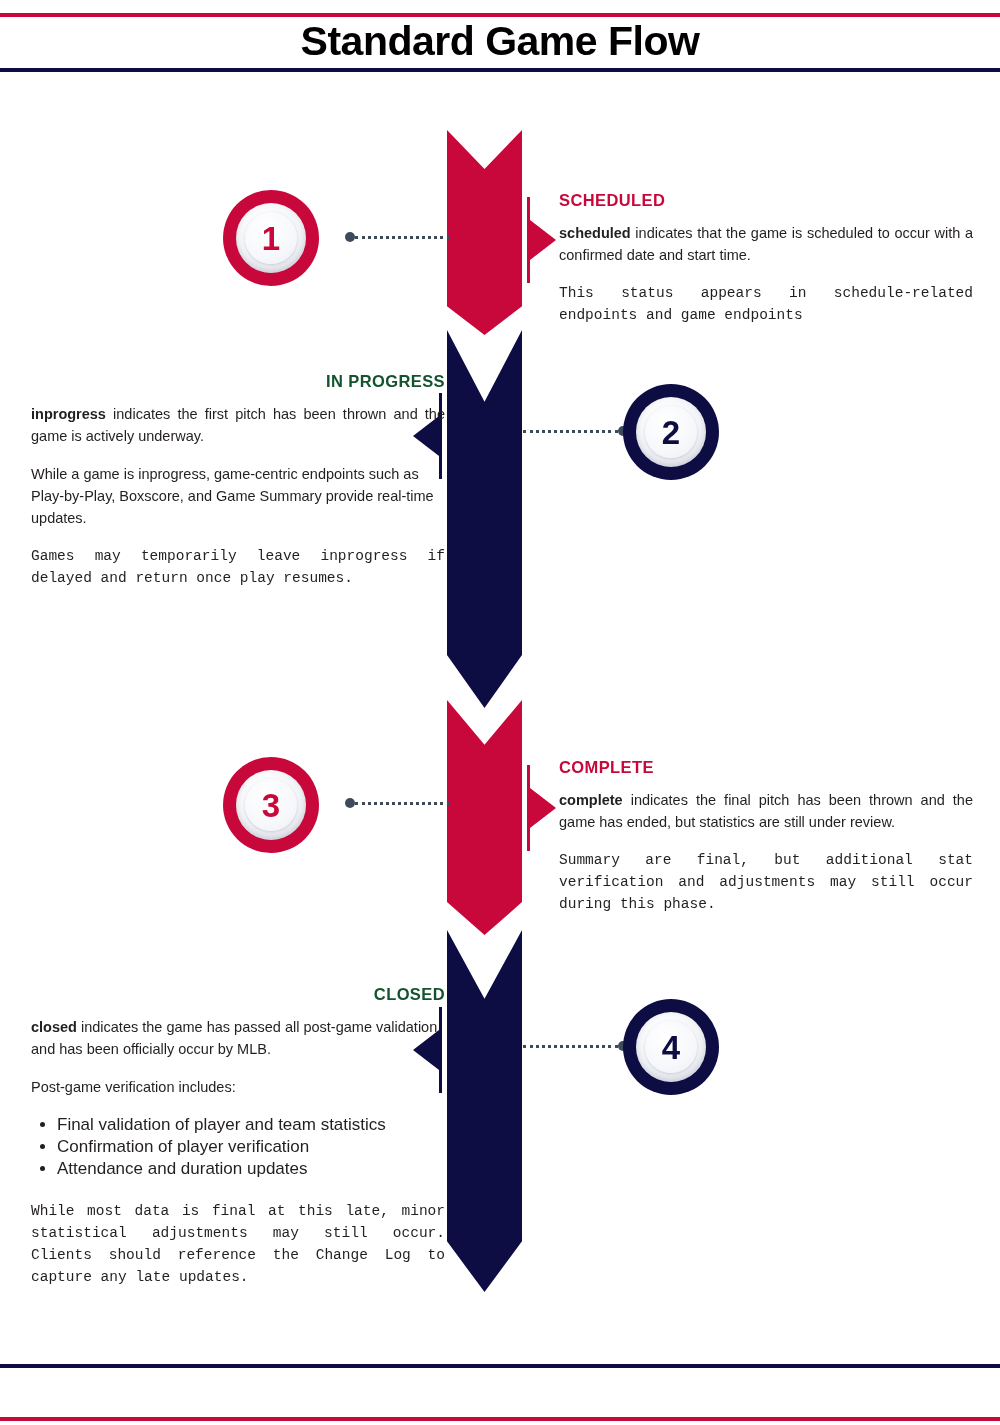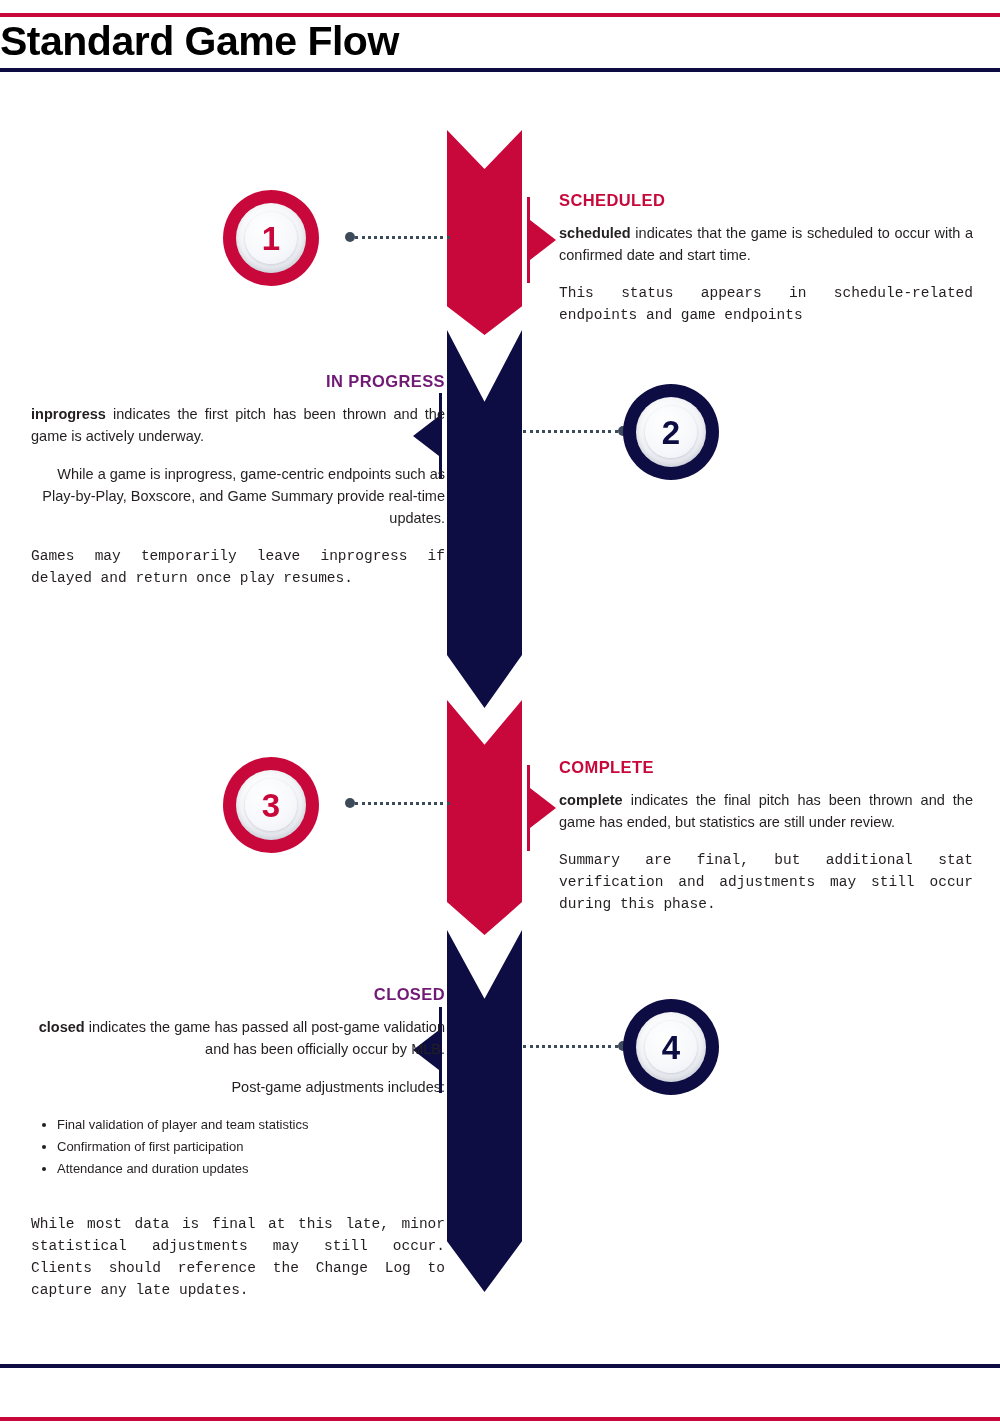--- a/index.html
+++ b/index.html
@@ -32,6 +32,7 @@
     top: 16px;
     left: 0;
     width: 1000px;
+    text-align: center;
     font-size: 41px;
     font-weight: bold;
     letter-spacing: -0.5px;

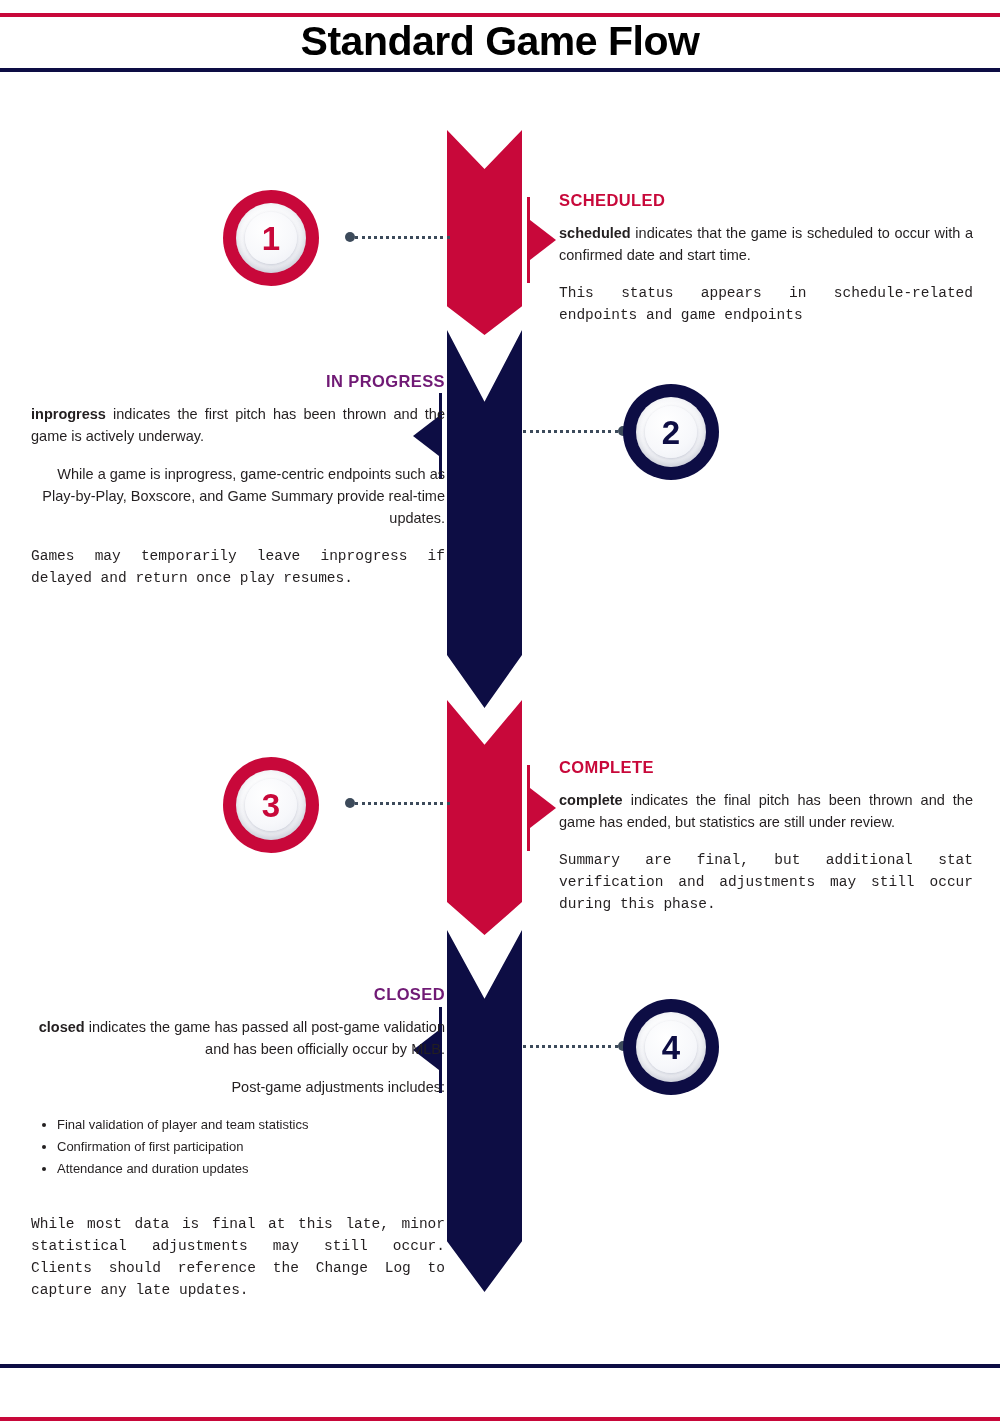--- a/index.html
+++ b/index.html
@@ -190,7 +190,7 @@
   .heading-right { text-align: left; }
   .heading-left  { text-align: right; }
   .heading-red  { color: #c8083a; }
-  .heading-navy { color: #701a75; }
+  .heading-navy { color: #14532d; }
 
   .para {
     font-size: 14.5px;

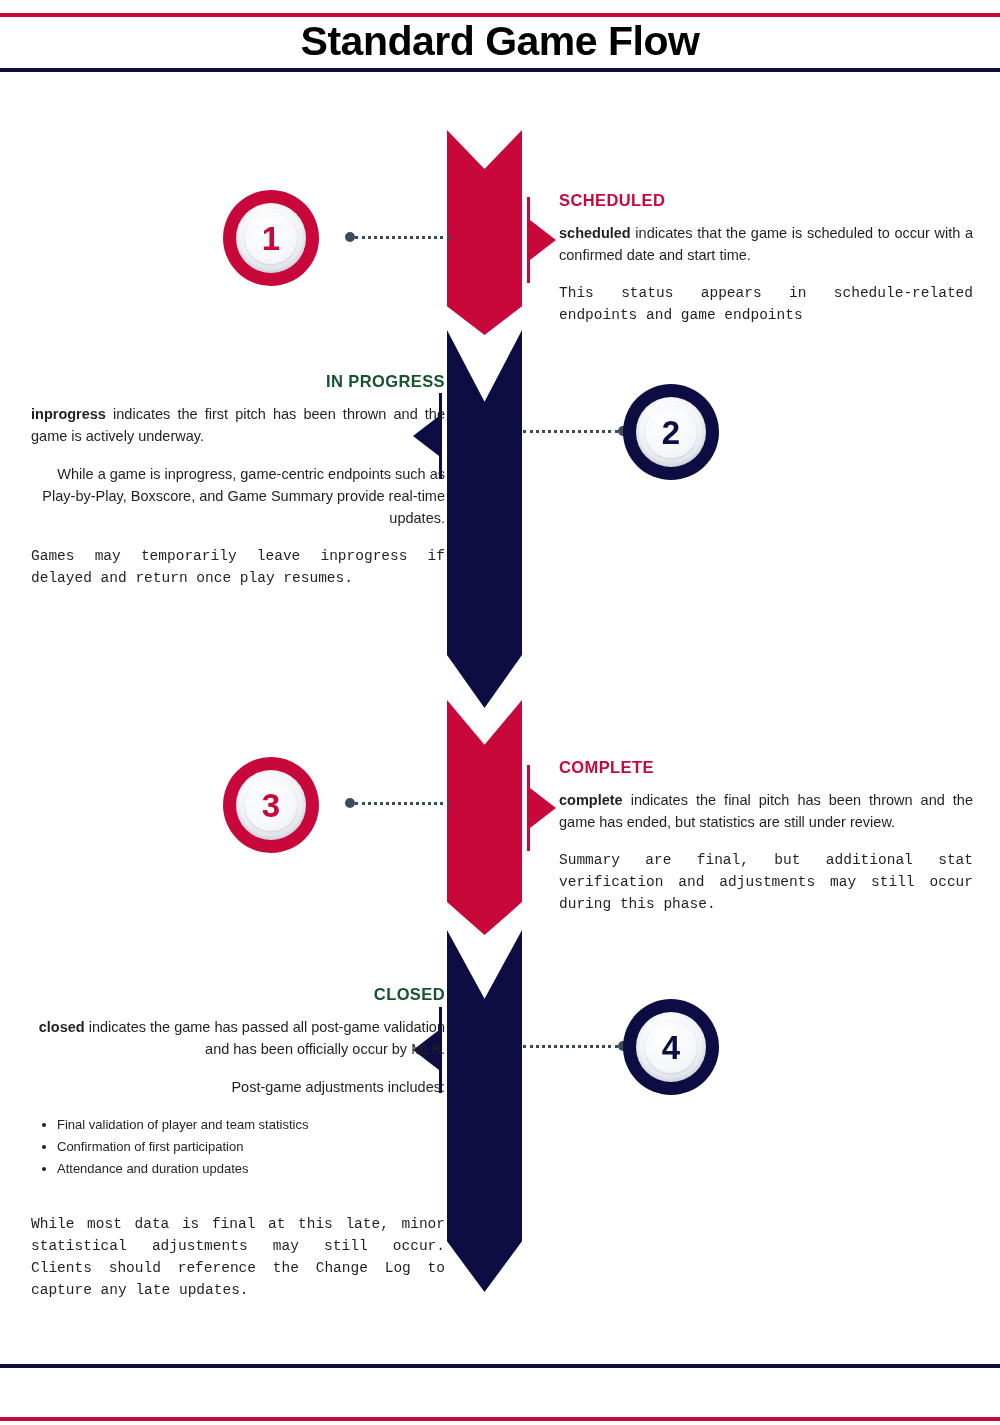--- a/index.html
+++ b/index.html
@@ -201,7 +201,7 @@
   }
   .para:last-child { margin-bottom: 0; font-family: Liberation Mono, monospace; }
   .para b { font-weight: bold; }
-  .para-plain { text-align: right; }
+  .para-plain { text-align: left; }
 
   ul.bullets {
     margin: 0 0 33px 0;

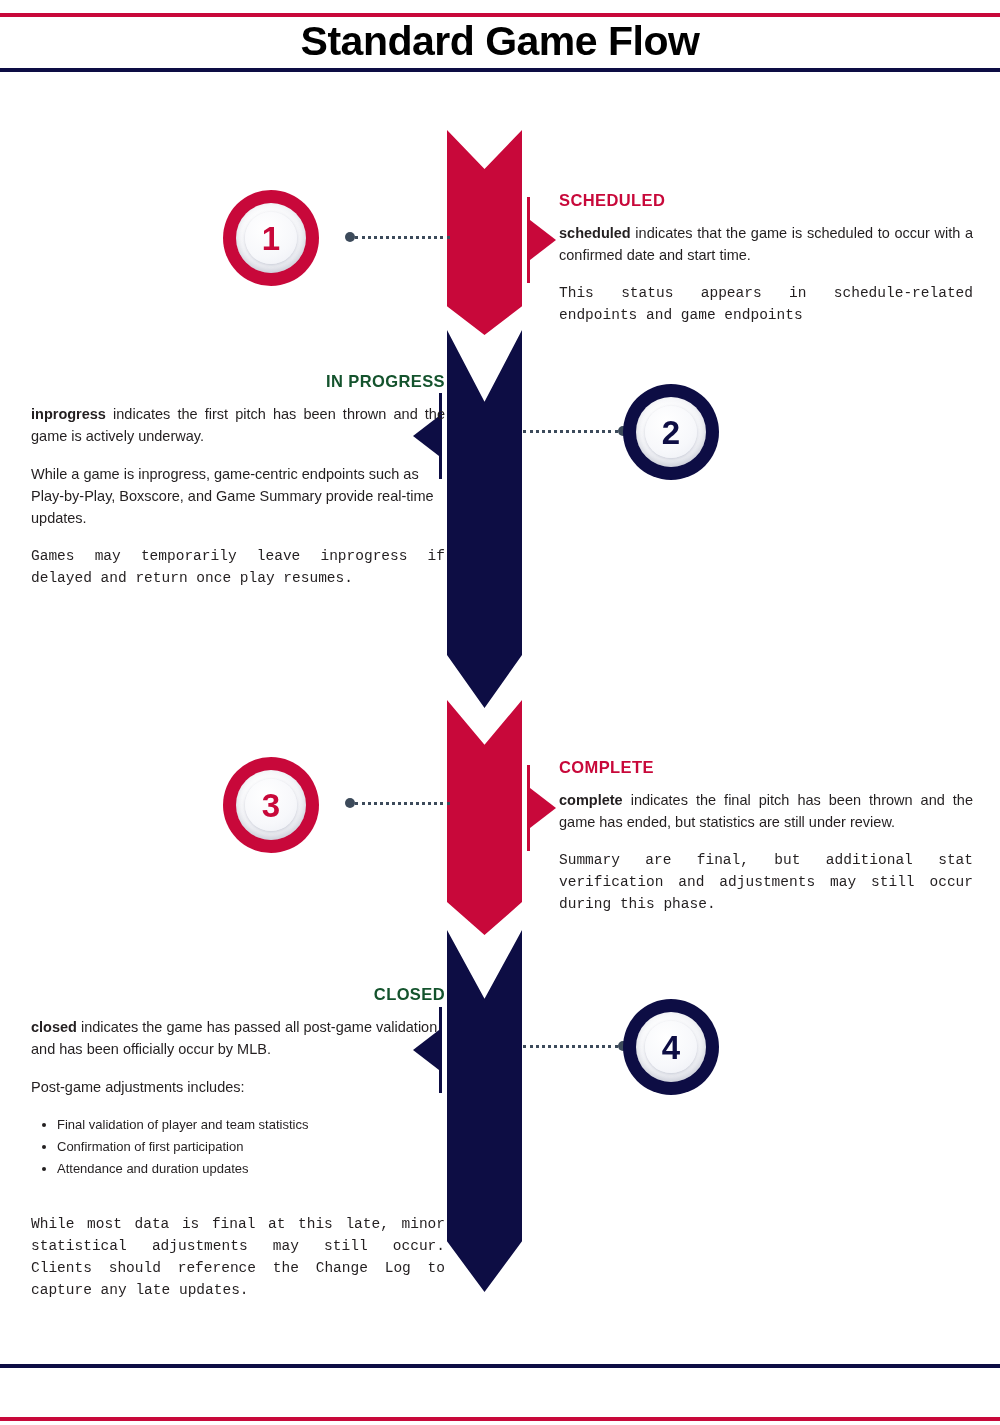--- a/index.html
+++ b/index.html
@@ -332,7 +332,7 @@
     <b>closed</b><span> indicates the game has passed all post-game validation and has been officially occur by MLB.</span>
   </p>
   <p class="para para-plain">
-    <span>Post-game adjustments includes:</span>
+    <span>Post-game verification includes:</span>
   </p>
   <ul class="bullets">
     <li>Final validation of player and team statistics</li>

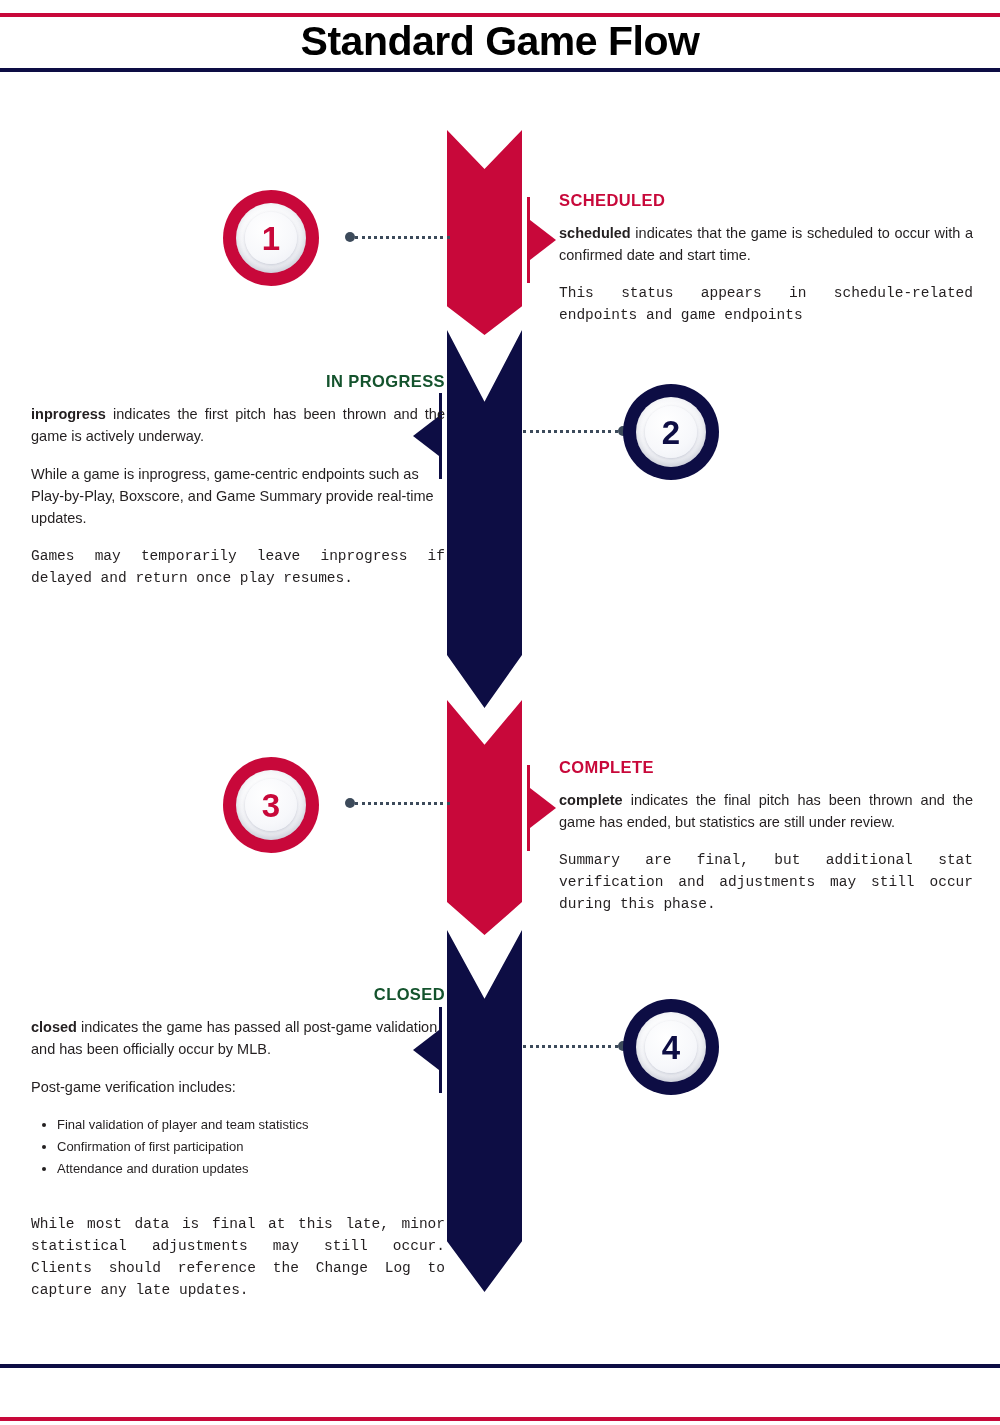--- a/index.html
+++ b/index.html
@@ -204,9 +204,9 @@
   .para-plain { text-align: left; }
 
   ul.bullets {
-    margin: 0 0 33px 0;
+    margin: 0 0 20px 0;
     padding-left: 26px;
-    font-size: 13px;
+    font-size: 17px;
     line-height: 22px;
     color: #231f20;
   }

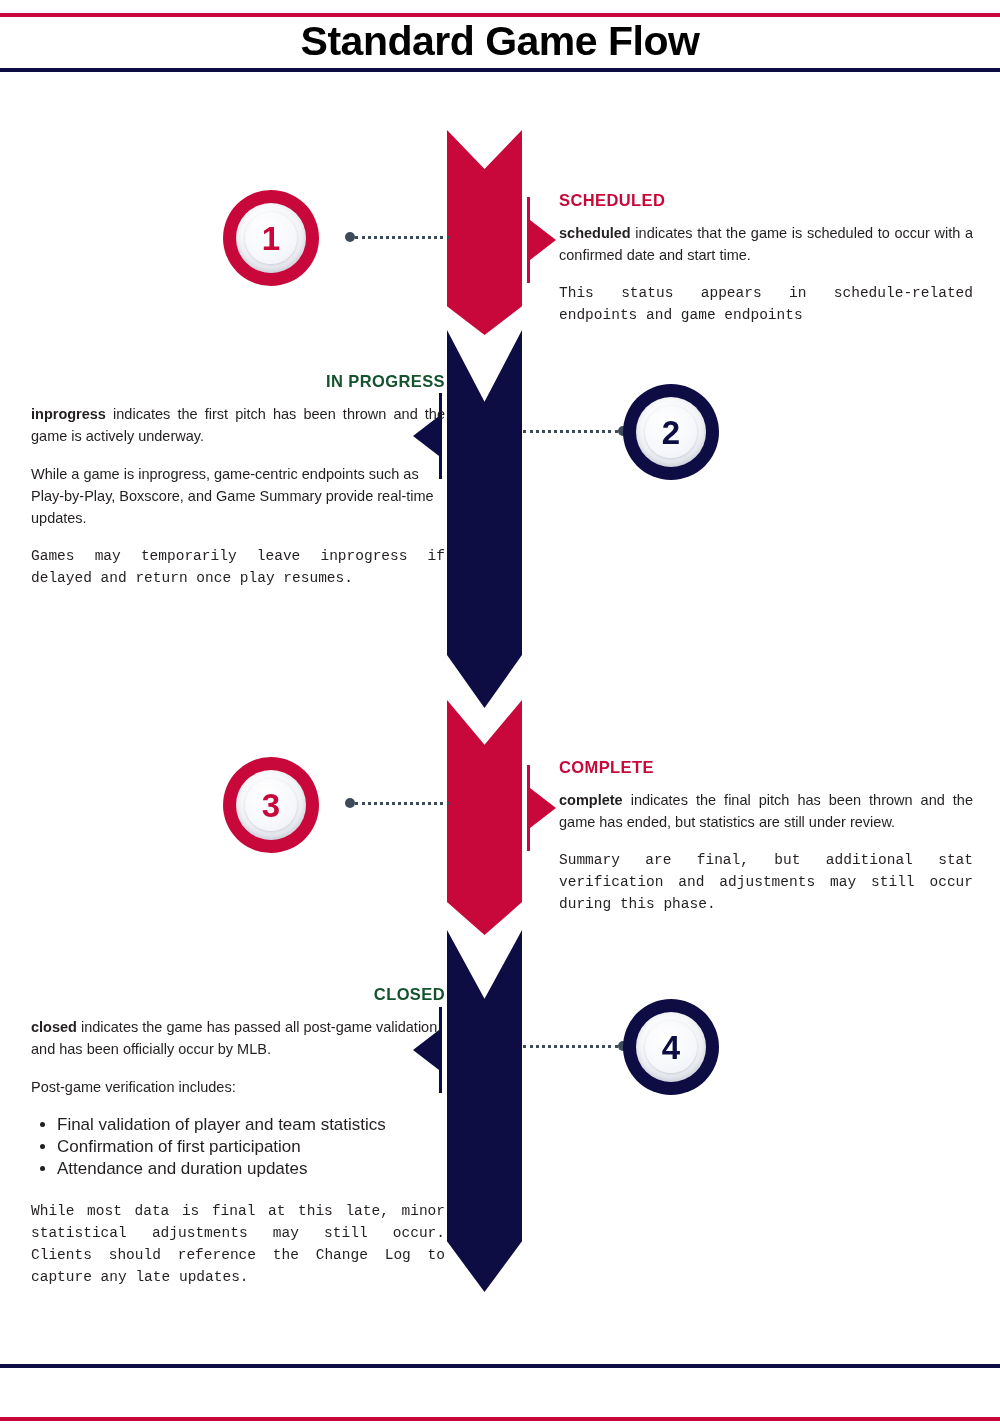--- a/index.html
+++ b/index.html
@@ -336,7 +336,7 @@
   </p>
   <ul class="bullets">
     <li>Final validation of player and team statistics</li>
-    <li>Confirmation of first participation</li>
+    <li>Confirmation of player verification</li>
     <li>Attendance and duration updates</li>
   </ul>
   <p class="para">While most data is final at this late, minor statistical adjustments may still occur. Clients should reference the Change Log to capture any late updates.</p>

